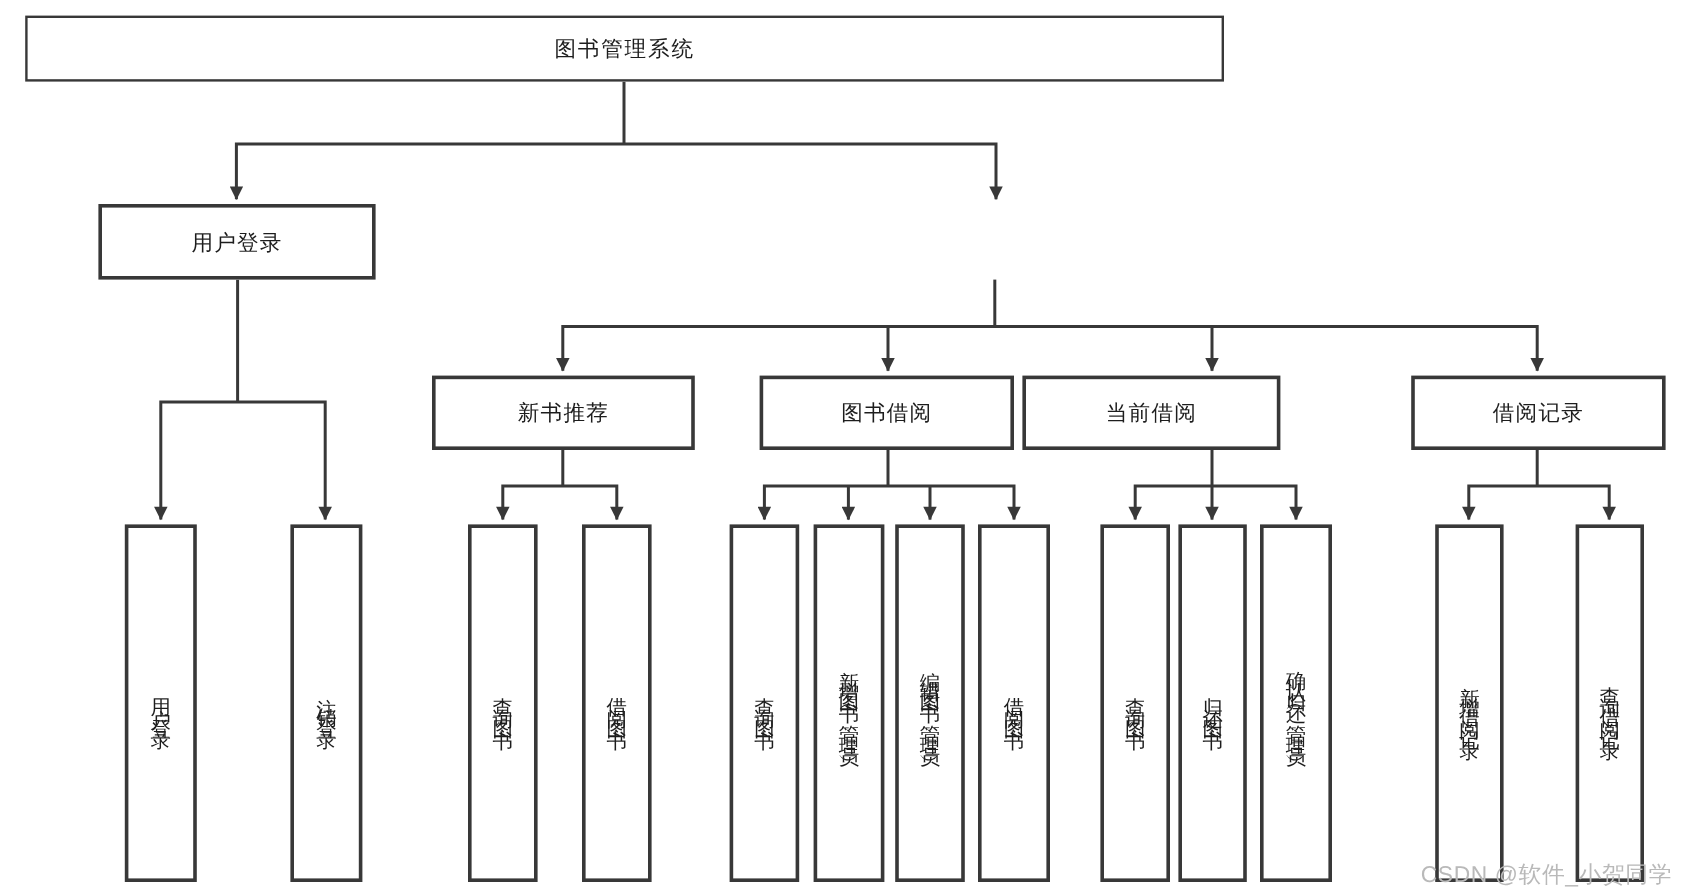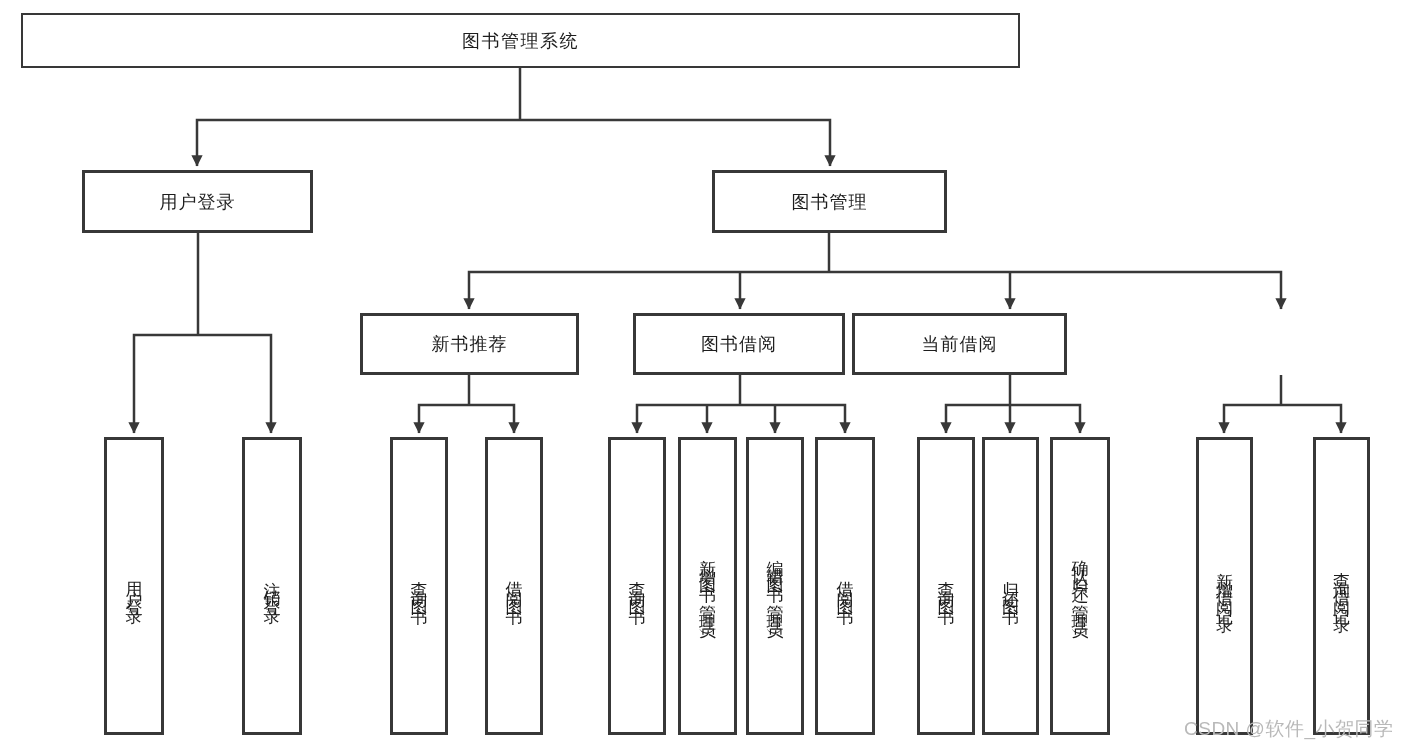--- a/index.html
+++ b/index.html
@@ -83,7 +83,6 @@
   <div class="node root" style="left:21px; top:13px; width:999px; height:55px;">图书管理系统</div>
 
   <div class="node h" style="left:82px; top:170px; width:231px; height:63px;">用户登录</div>
-  <div class="node h" style="left:712px; top:170px; width:235px; height:63px;">图书管理</div>
 
   <div class="node h" style="left:633px; top:313px; width:212px; height:62px;">图书借阅</div>
   <div class="node h" style="left:360px; top:313px; width:219px; height:62px;">新书推荐</div>

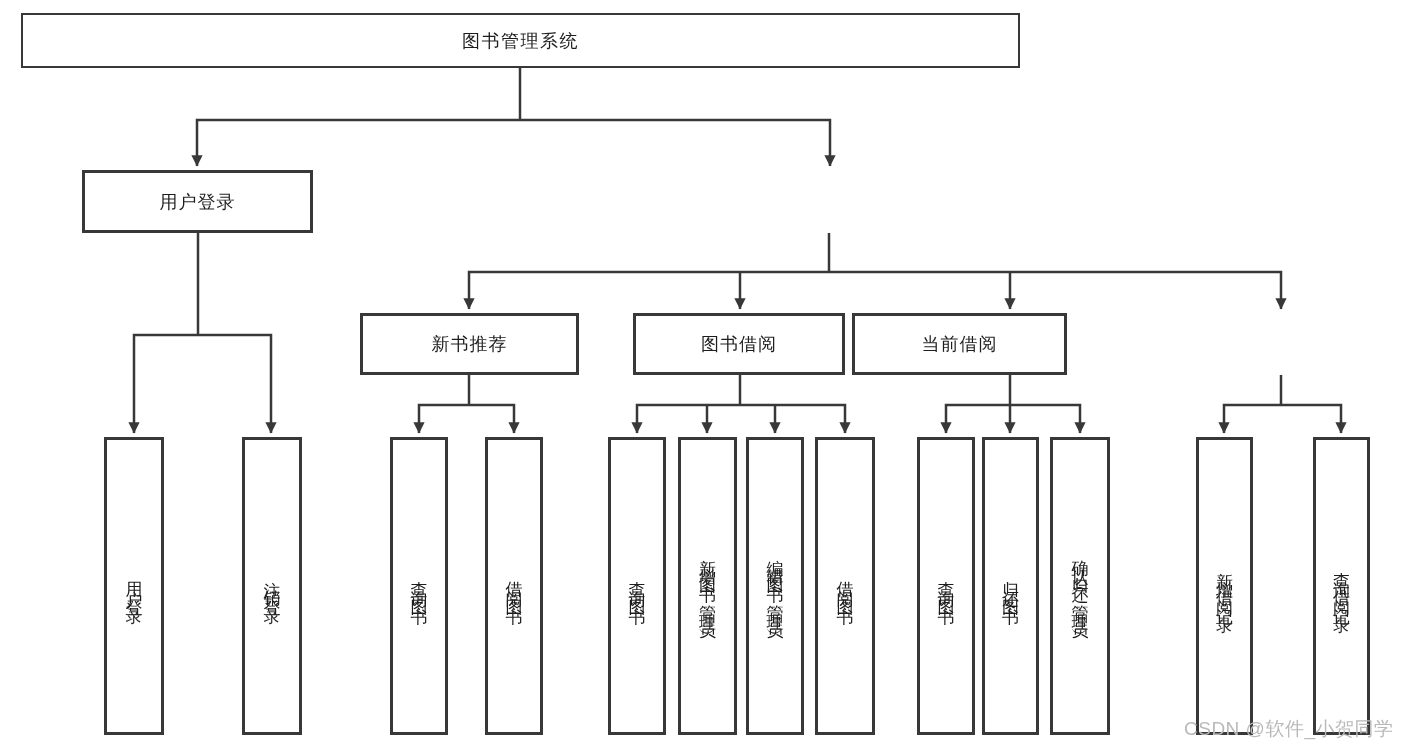--- a/index.html
+++ b/index.html
@@ -87,6 +87,7 @@
   <div class="node h" style="left:633px; top:313px; width:212px; height:62px;">图书借阅</div>
   <div class="node h" style="left:360px; top:313px; width:219px; height:62px;">新书推荐</div>
   <div class="node h" style="left:852px; top:313px; width:215px; height:62px;">当前借阅</div>
+  <div class="node h" style="left:1176px; top:313px; width:212px; height:62px;">借阅记录</div>
 
   <div class="node v" style="left:104px; top:437px; width:60px; height:298px;">
     <span>用户登录</span>

